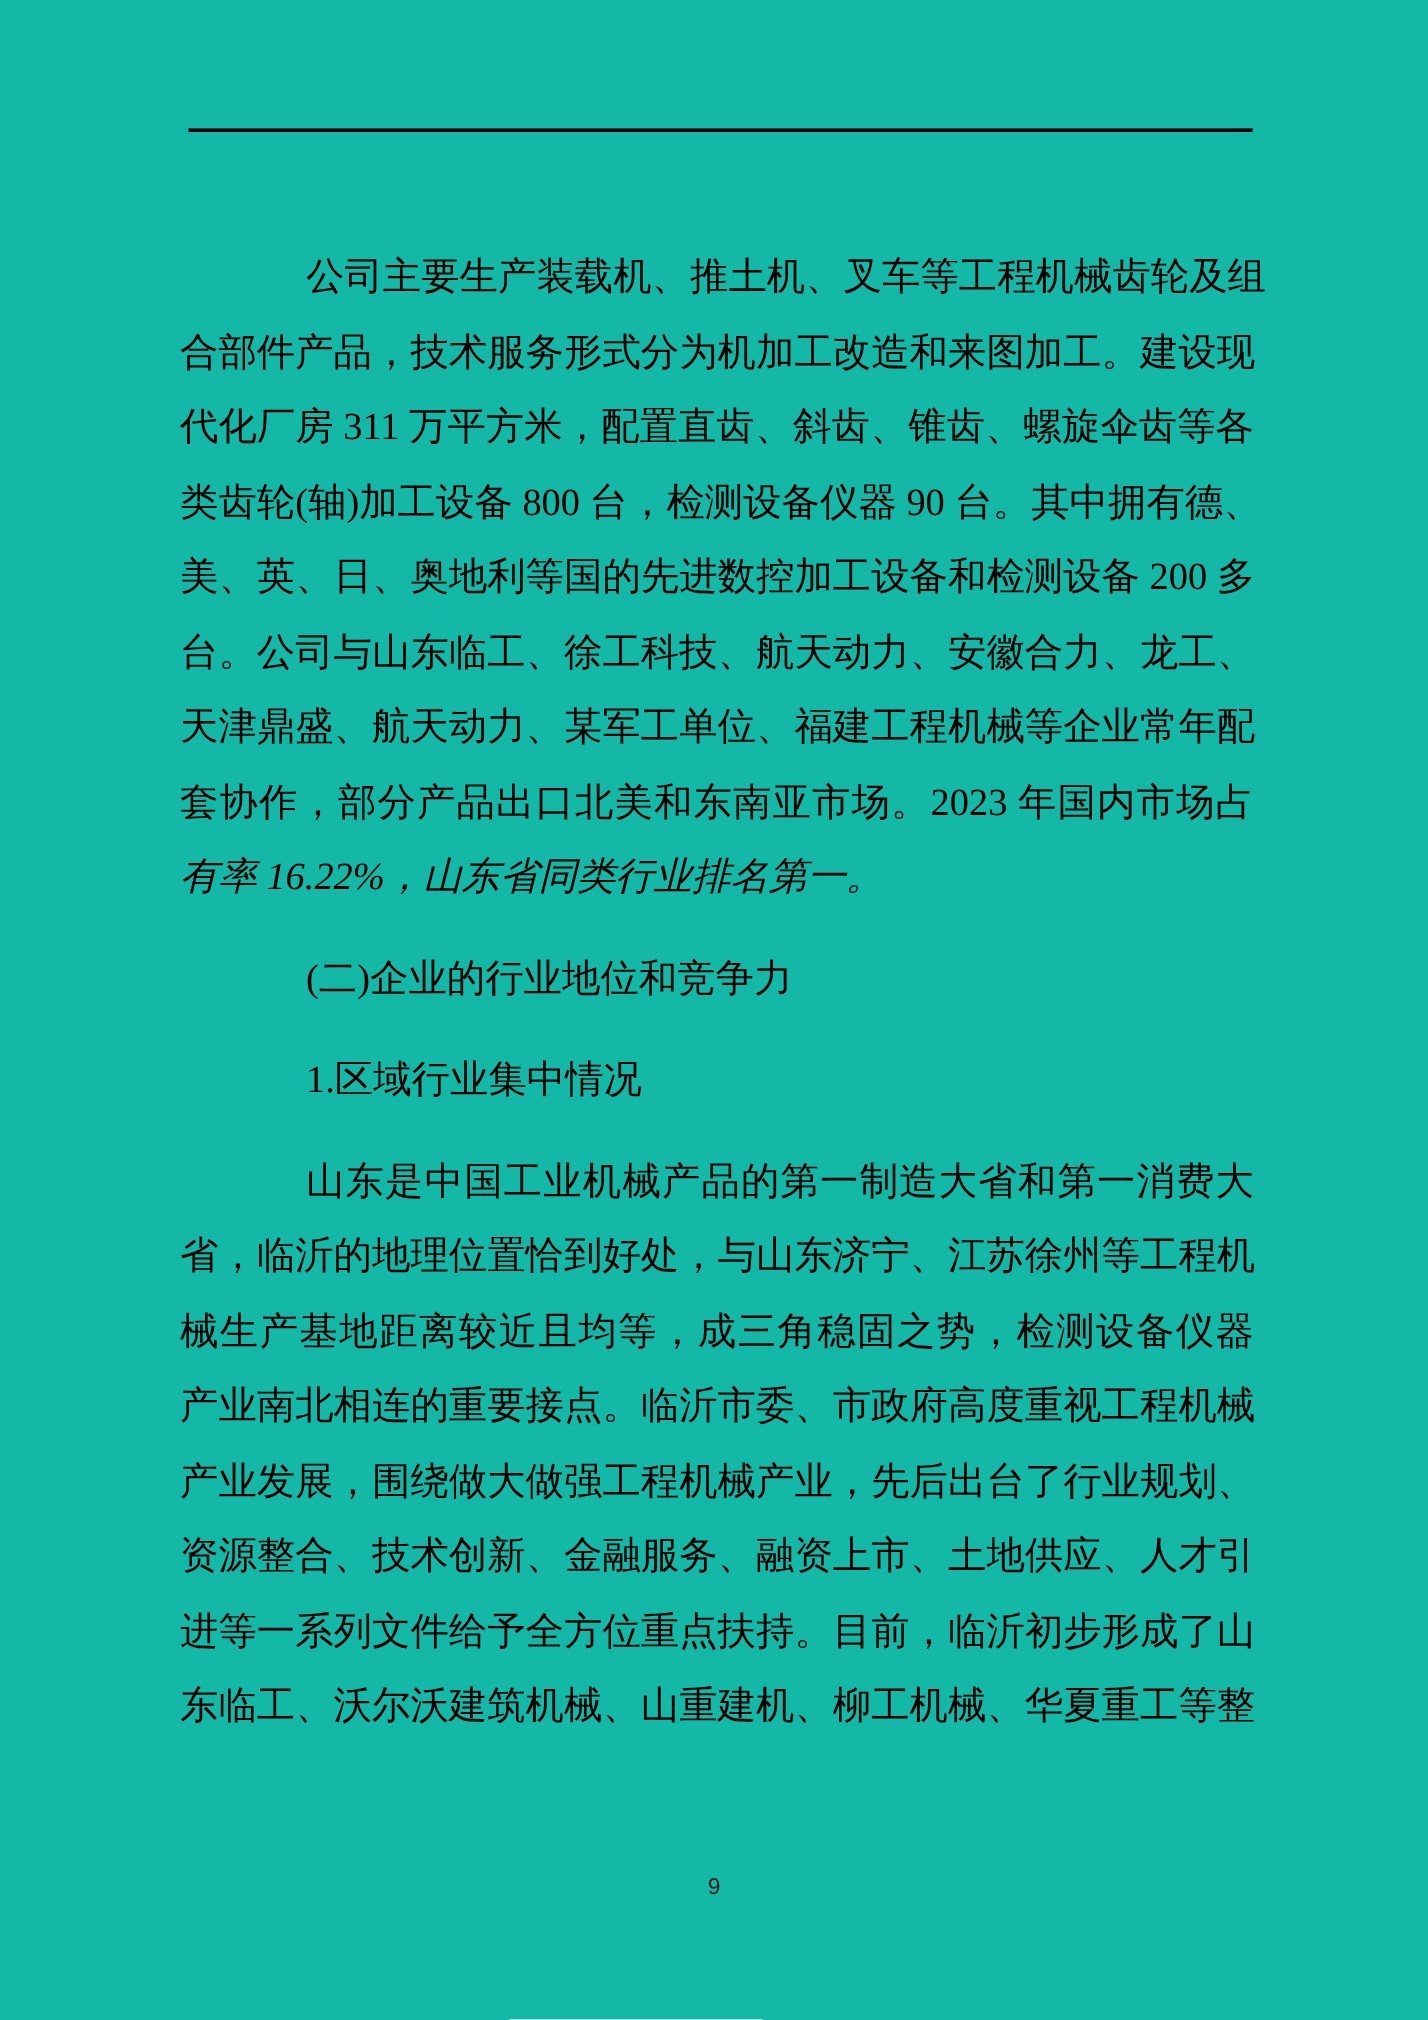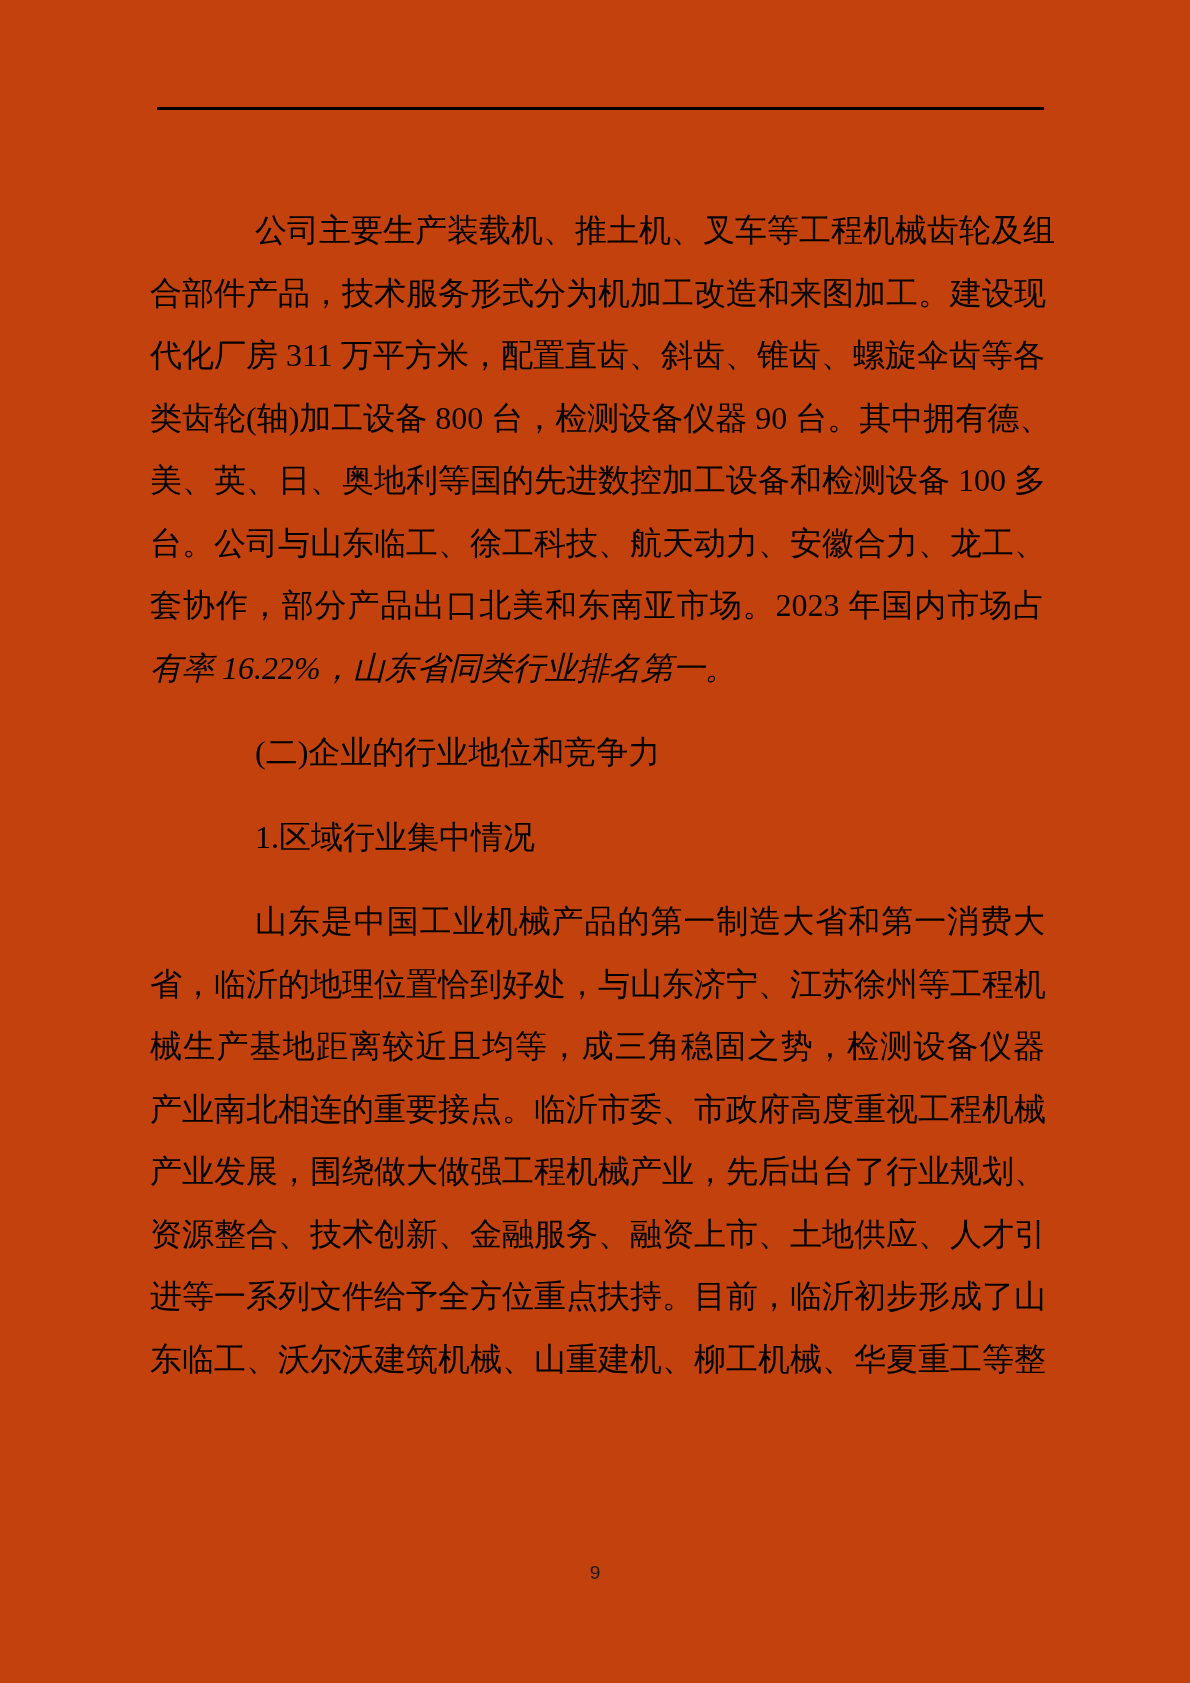--- a/index.html
+++ b/index.html
@@ -11,7 +11,7 @@
     position: relative;
     width: 1190px;
     height: 1683px;
-    background: #c2410c;
+    background: #14b8a6;
     color: #000000;
     font-family: "Liberation Serif", "DejaVu Serif", serif;
     overflow: hidden;

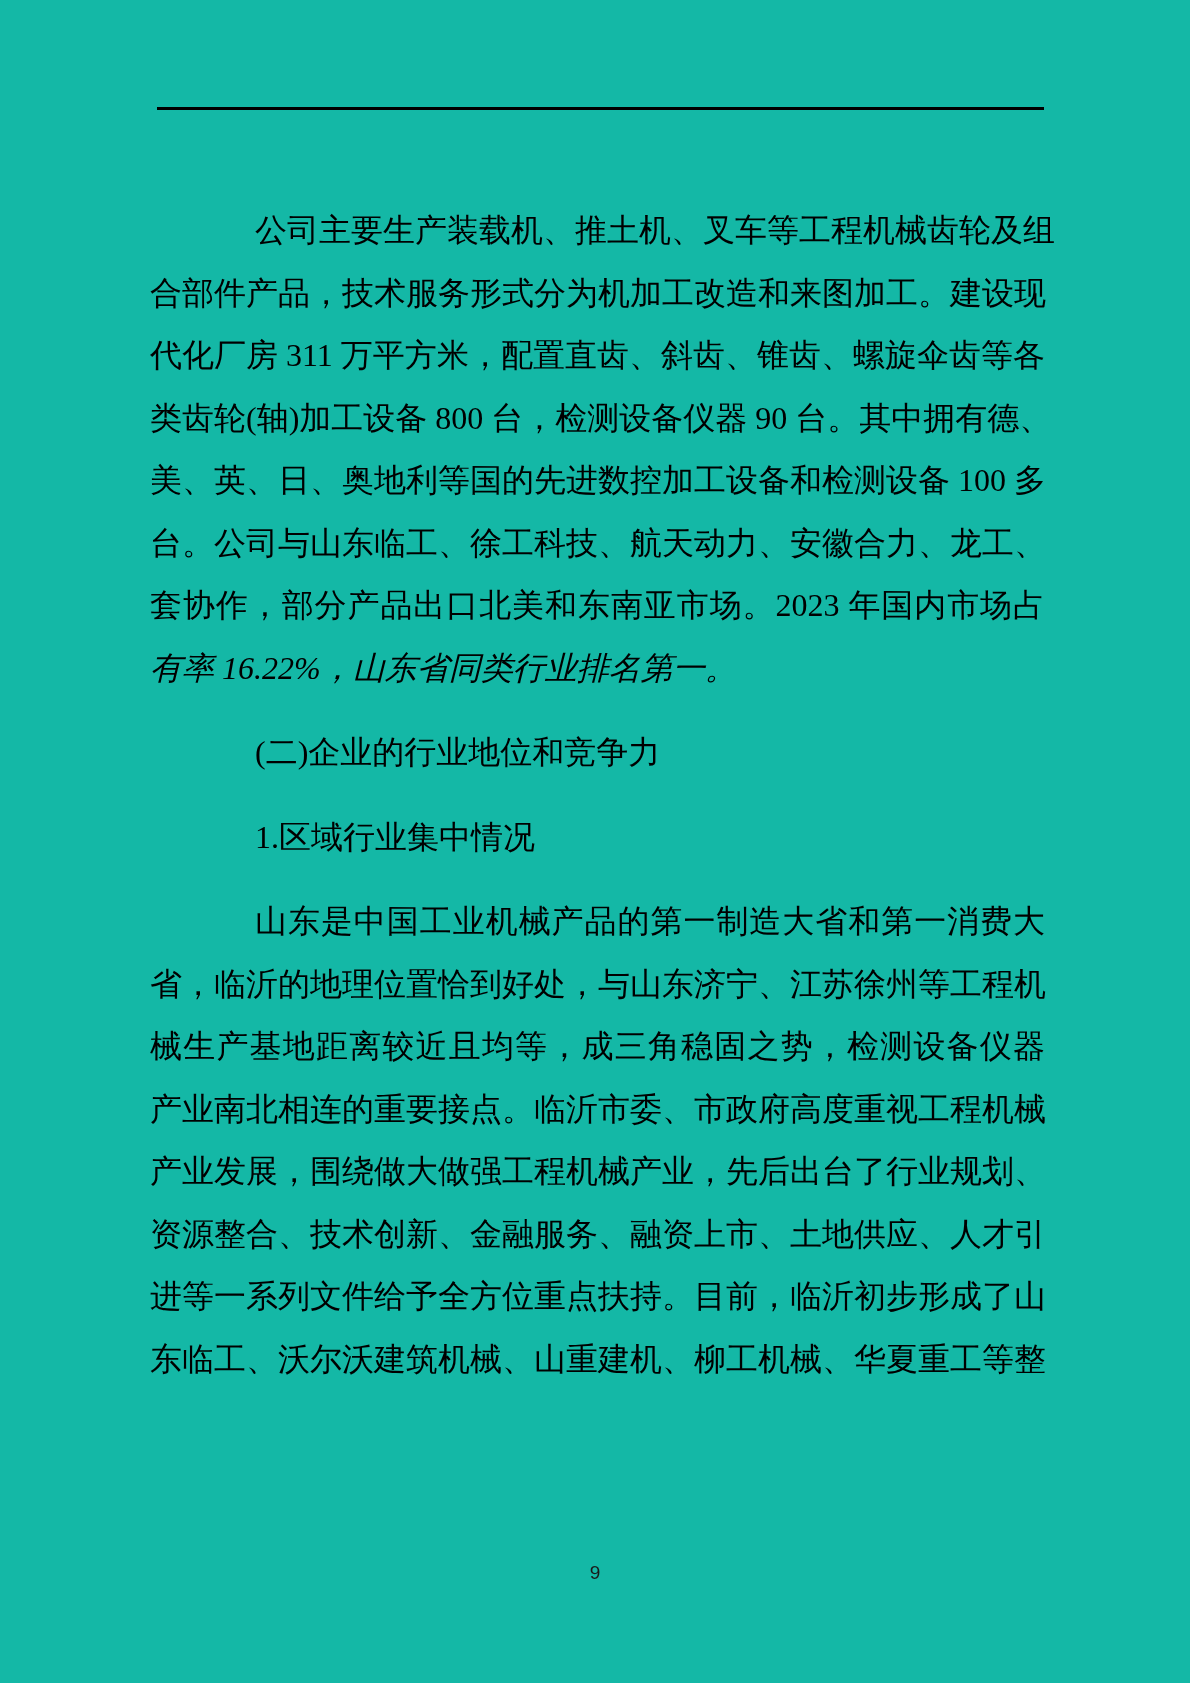--- a/index.html
+++ b/index.html
@@ -81,7 +81,7 @@
       <span class="line">合部件产品，技术服务形式分为机加工改造和来图加工。建设现</span>
       <span class="line">代化厂房 311 万平方米，配置直齿、斜齿、锥齿、螺旋伞齿等各</span>
       <span class="line">类齿轮(轴)加工设备 800 台，检测设备仪器 90 台。其中拥有德、</span>
-      <span class="line">美、英、日、奥地利等国的先进数控加工设备和检测设备 100 多</span>
+      <span class="line">美、英、日、奥地利等国的先进数控加工设备和检测设备 200 多</span>
       <span class="line">台。公司与山东临工、徐工科技、航天动力、安徽合力、龙工、</span>
       <span class="line">套协作，部分产品出口北美和东南亚市场。2023 年国内市场占</span>
       <span class="line lastline">有率 16.22%，山东省同类行业排名第一。</span>

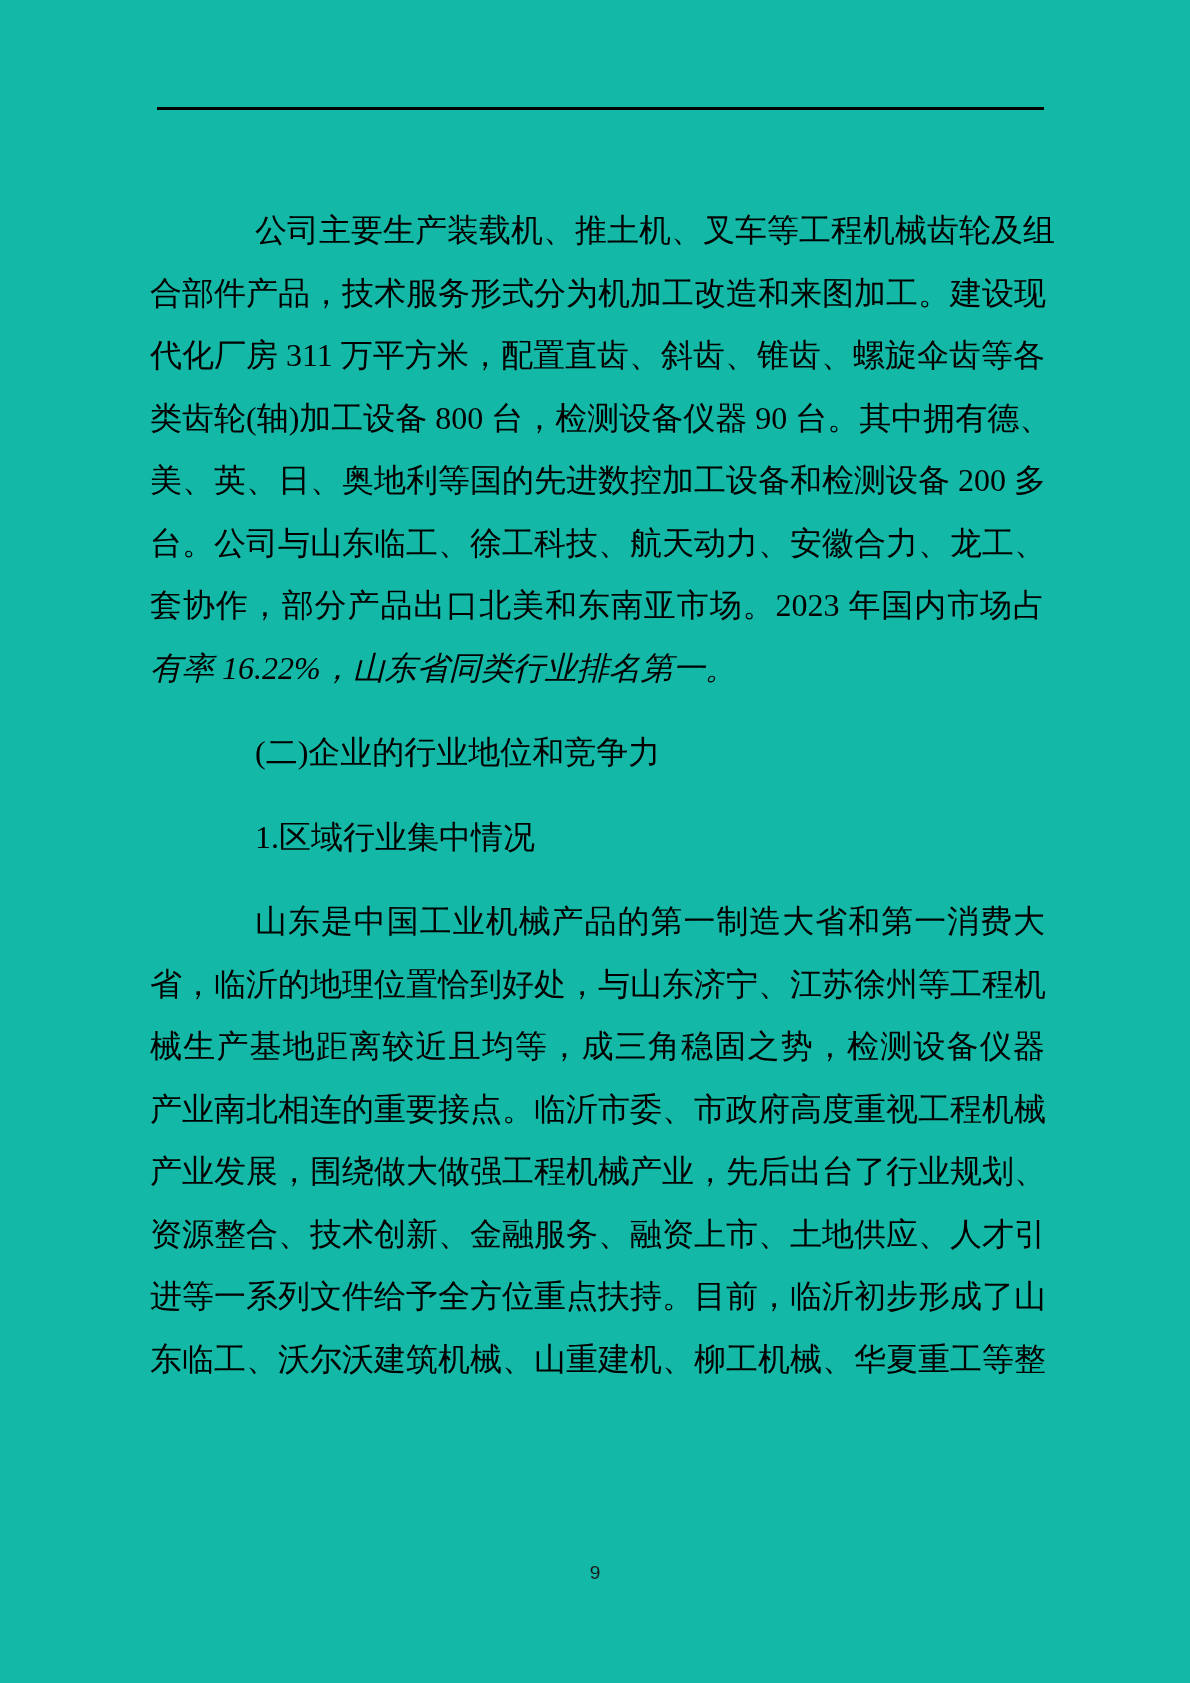--- a/index.html
+++ b/index.html
@@ -83,6 +83,7 @@
       <span class="line">类齿轮(轴)加工设备 800 台，检测设备仪器 90 台。其中拥有德、</span>
       <span class="line">美、英、日、奥地利等国的先进数控加工设备和检测设备 200 多</span>
       <span class="line">台。公司与山东临工、徐工科技、航天动力、安徽合力、龙工、</span>
+      <span class="line">天津鼎盛、航天动力、某军工单位、福建工程机械等企业常年配</span>
       <span class="line">套协作，部分产品出口北美和东南亚市场。2023 年国内市场占</span>
       <span class="line lastline">有率 16.22%，山东省同类行业排名第一。</span>
     </div>

